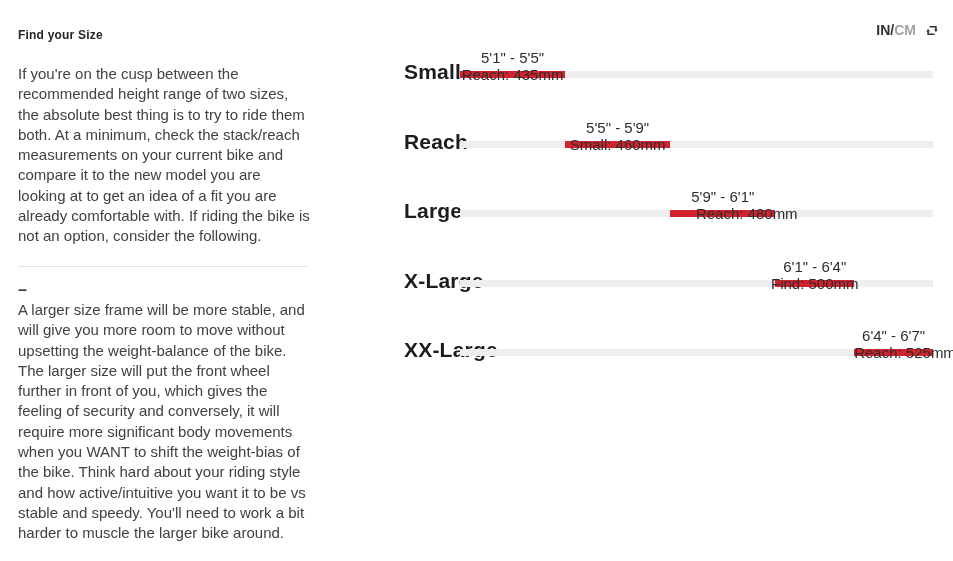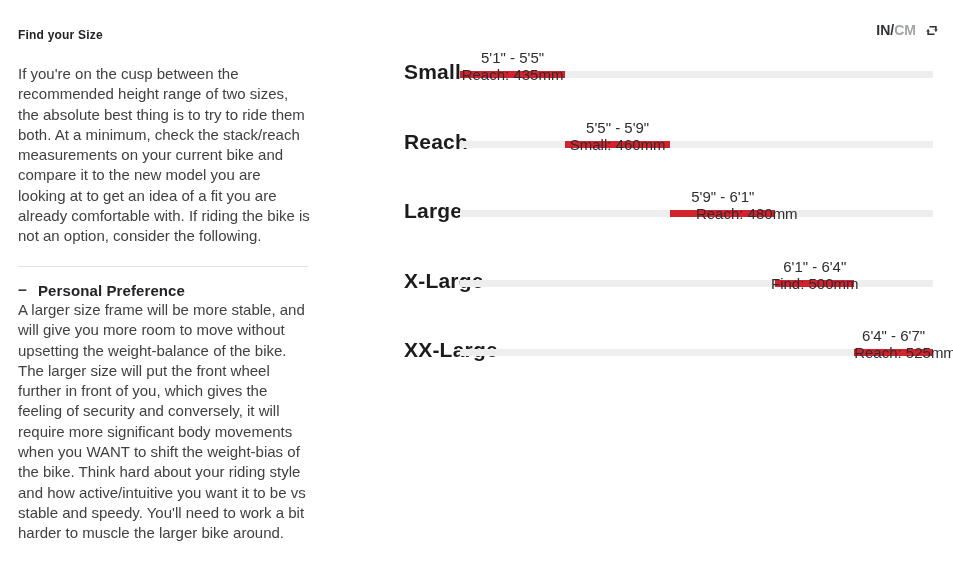--- a/index.html
+++ b/index.html
@@ -51,7 +51,6 @@
     <div class="divider"></div>
     <div class="accordion-header">
       <span class="collapse-glyph">–</span>
-      <span class="accordion-label">Personal Preference</span>
     </div>
     <div class="body-text">A larger size frame will be more stable, and will give you more room to move without upsetting the weight-balance of the bike. The larger size will put the front wheel further in front of you, which gives the feeling of security and conversely, it will require more significant body movements when you WANT to shift the weight-bias of the bike. Think hard about your riding style and how active/intuitive you want it to be vs stable and speedy. You'll need to work a bit harder to muscle the larger bike around.</div>
   </div>

